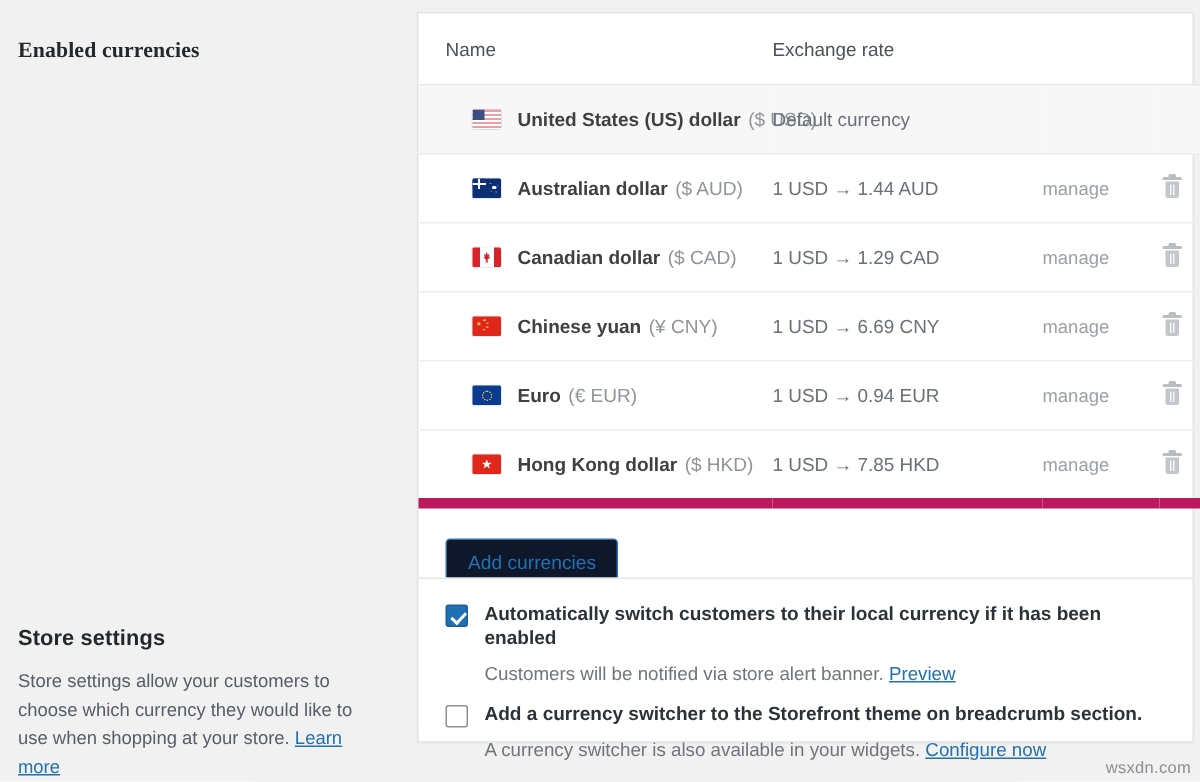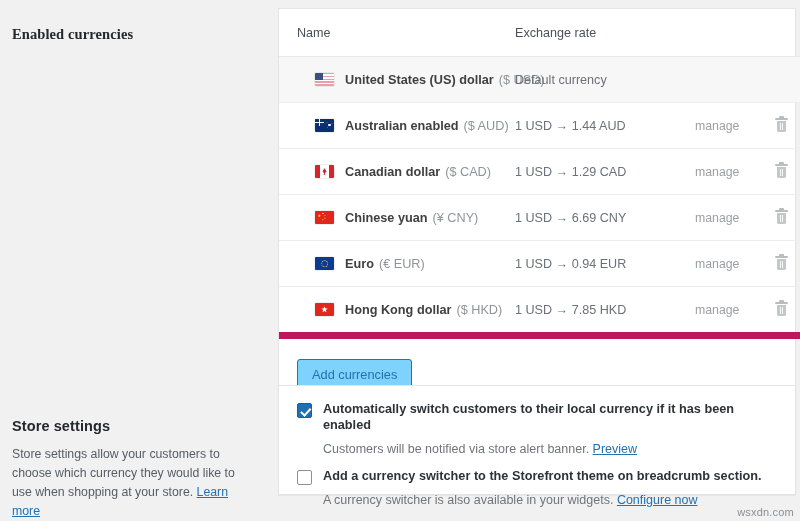--- a/index.html
+++ b/index.html
@@ -391,7 +391,7 @@
           <td class="col-name">
             <div class="cell-name">
               <span class="flag flag-au"></span>
-              <span class="cur-name">Australian enabled</span>
+              <span class="cur-name">Australian dollar</span>
               <span class="cur-code">($ AUD)</span>
             </div>
           </td>

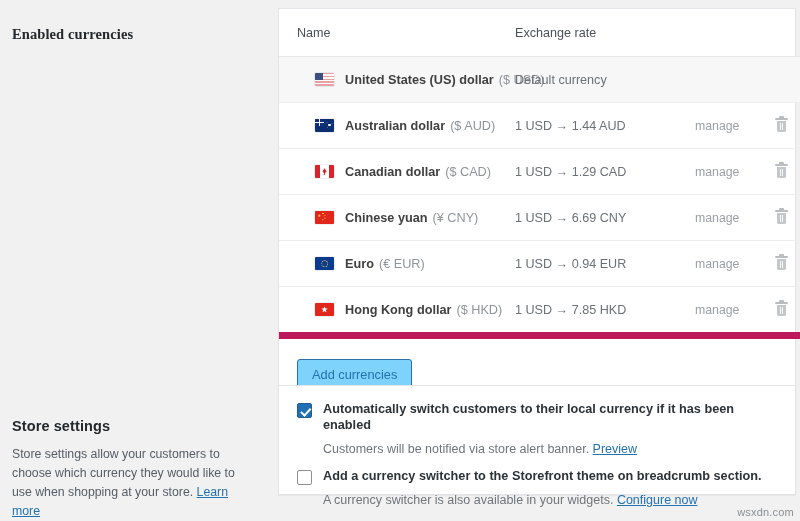--- a/index.html
+++ b/index.html
@@ -284,7 +284,7 @@
     border: 1px solid #2e6fa8;
     border-radius: 3px;
     color: #2271b1;
-    background: #7dd3fc;
+    background: #0f172a;
     font-family: "Liberation Sans", sans-serif;
     font-size: 12.8px;
     padding: 7px 14px 8px 14px;

